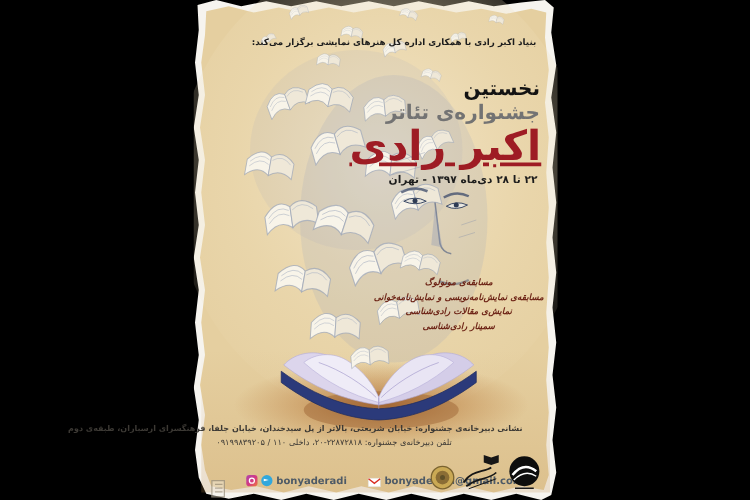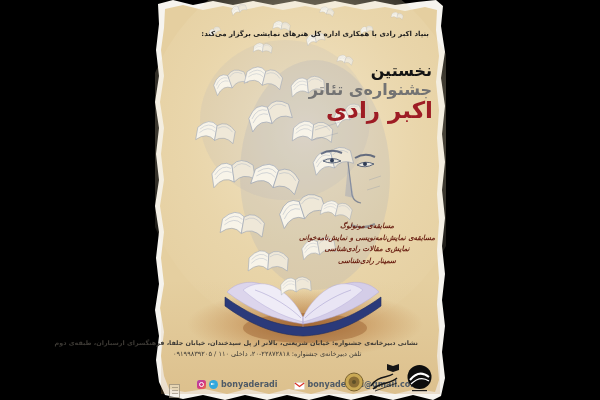--- a/index.html
+++ b/index.html
@@ -11,7 +11,7 @@
   .t-tagline { top:30px; right:17px; font-size:7px; font-weight:bold; color:#1c1c1c; }
   .t-line1 { top:61px; right:14px; font-size:16px; font-weight:bold; color:#131313; }
   .t-line2 { top:80px; right:14px; font-size:16px; font-weight:bold; color:#737373; }
-  .t-name  { top:97px; right:13px; font-size:23px; font-weight:bold; color:#9e1c24; }
+  .t-name  { top:97px; right:13px; font-size:33px; font-weight:bold; color:#9e1c24;text-decoration:underline; }
   .t-date  { top:139px; right:16px; font-size:8.5px; font-weight:bold; color:#1c1c1c; }
   .program-list { top:221px; right:11px; text-align:center;font-style:italic; }
   .program-item { font-size:7px; font-weight:bold; color:#6e2517; line-height:11.5px; }

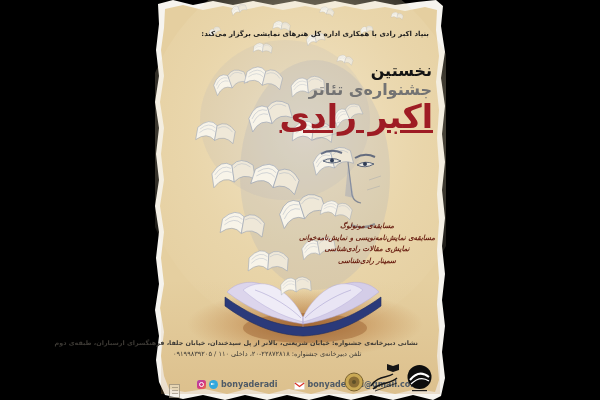--- a/index.html
+++ b/index.html
@@ -132,6 +132,7 @@
     <div class="txt t-line1">نخستین</div>
     <div class="txt t-line2">جشنواره‌ی تئاتر</div>
     <div class="txt t-name">اکبر رادی</div>
+    <div class="txt t-date">۲۲ تا ۲۸ دی‌ماه ۱۳۹۷ - تهران</div>
 
     <div class="txt program-list">
       <div class="program-item">مسابقه‌ی مونولوگ</div>

